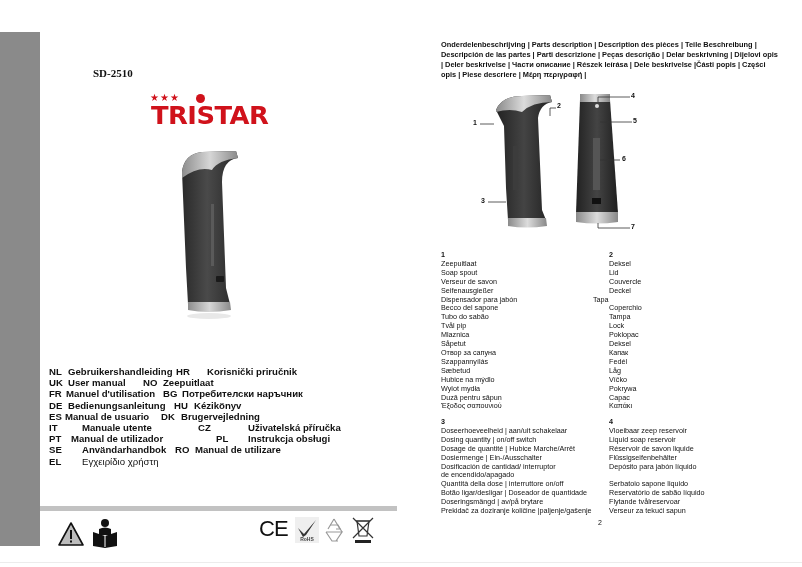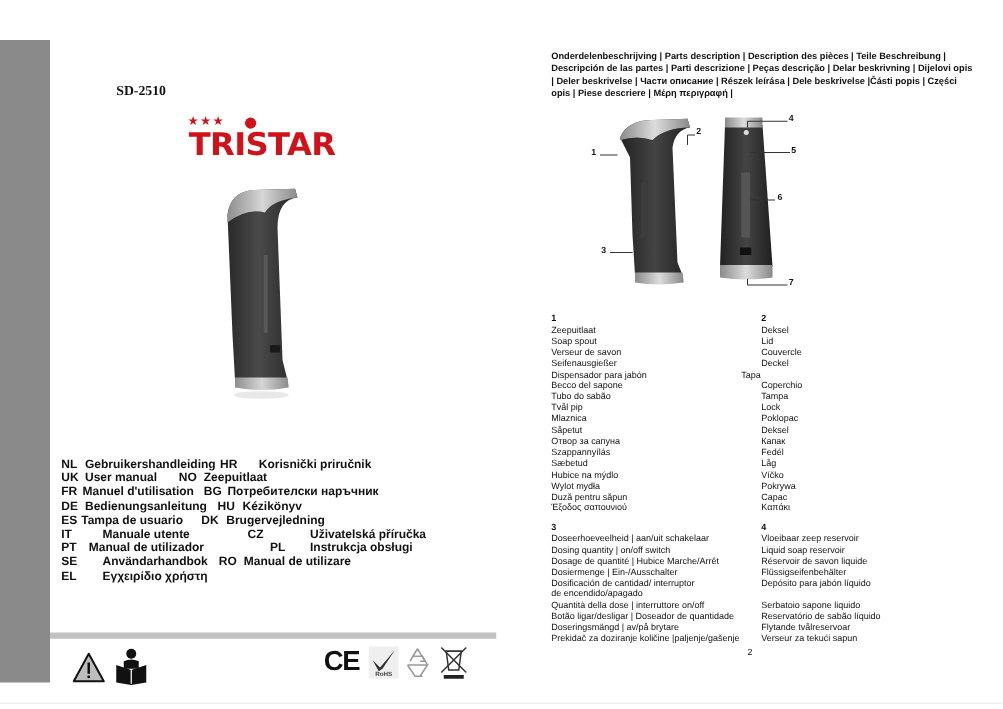--- a/index.html
+++ b/index.html
@@ -98,7 +98,7 @@
   </div>
   <div class="row">
     <span class="c" style="left:0">ES</span>
-    <span class="c" style="left:16px">Tampa de usuario</span>
+    <span class="c" style="left:16px">Manual de usuario</span>
     <span class="c" style="left:112px">DK</span>
     <span class="c" style="left:132px">Brugervejledning</span>
   </div>

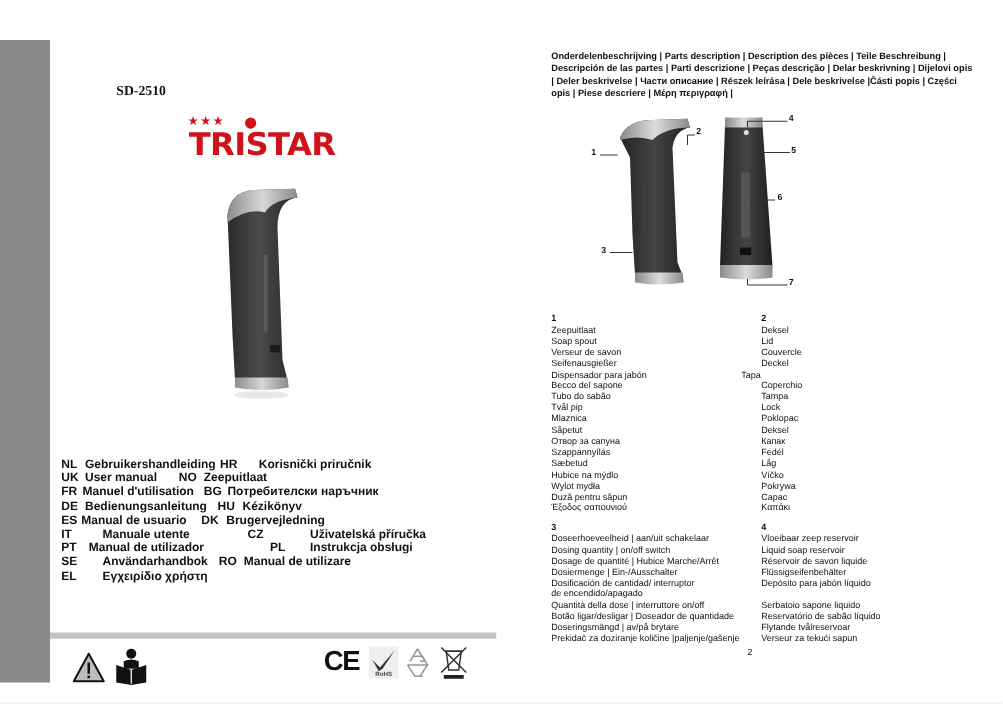--- a/index.html
+++ b/index.html
@@ -122,7 +122,7 @@
   </div>
   <div class="row">
     <span class="c" style="left:0">EL</span>
-    <span class="c" style="left:33px;font-weight:bold">Εγχειρίδιο χρήστη</span>
+    <span class="c" style="left:33px;font-weight:normal">Εγχειρίδιο χρήστη</span>
   </div>
 </div>
 

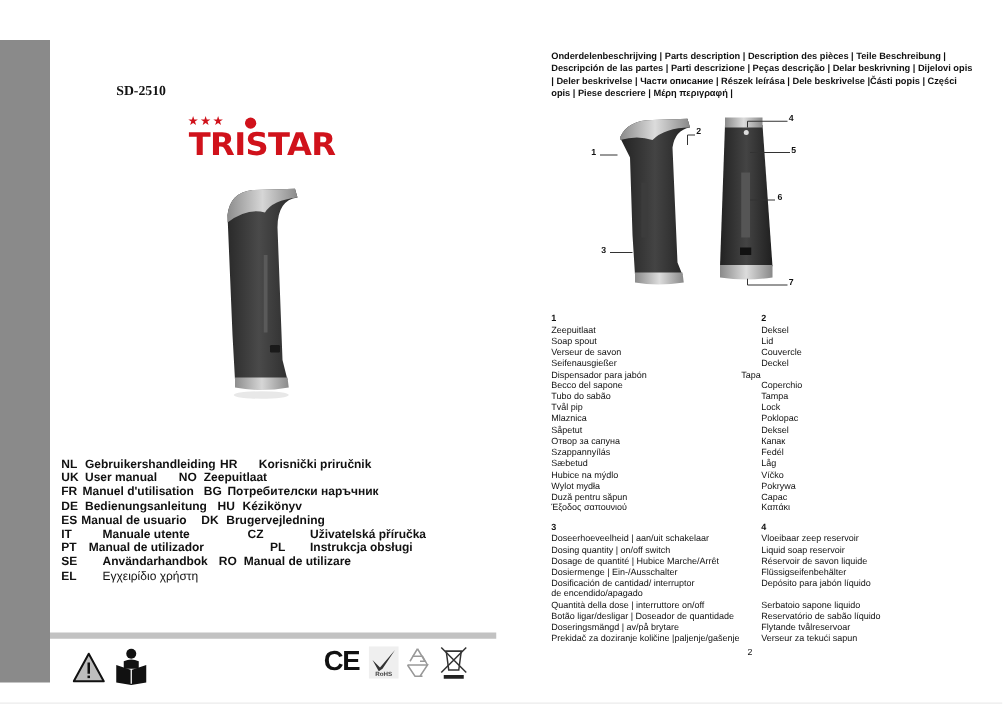--- a/index.html
+++ b/index.html
@@ -141,7 +141,7 @@
 </div>
 
 <div class="abs" id="cert-icons">
-  <span style="position:absolute;left:0;top:0;font-size:22px;font-weight:bold;letter-spacing:-1px;line-height:24px">CE</span>
+  <span style="position:absolute;left:0;top:0;font-size:22px;font-weight:normal;letter-spacing:-1px;line-height:24px">CE</span>
   <svg width="24" height="26" viewBox="0 0 24 26" style="position:absolute;left:36px;top:0">
     <rect x="0" y="0" width="24" height="26" fill="#efefef"></rect>
     <path d="M3 11 L9 17 L21 3 L11 18 L8 20 Z" fill="#333"></path>

